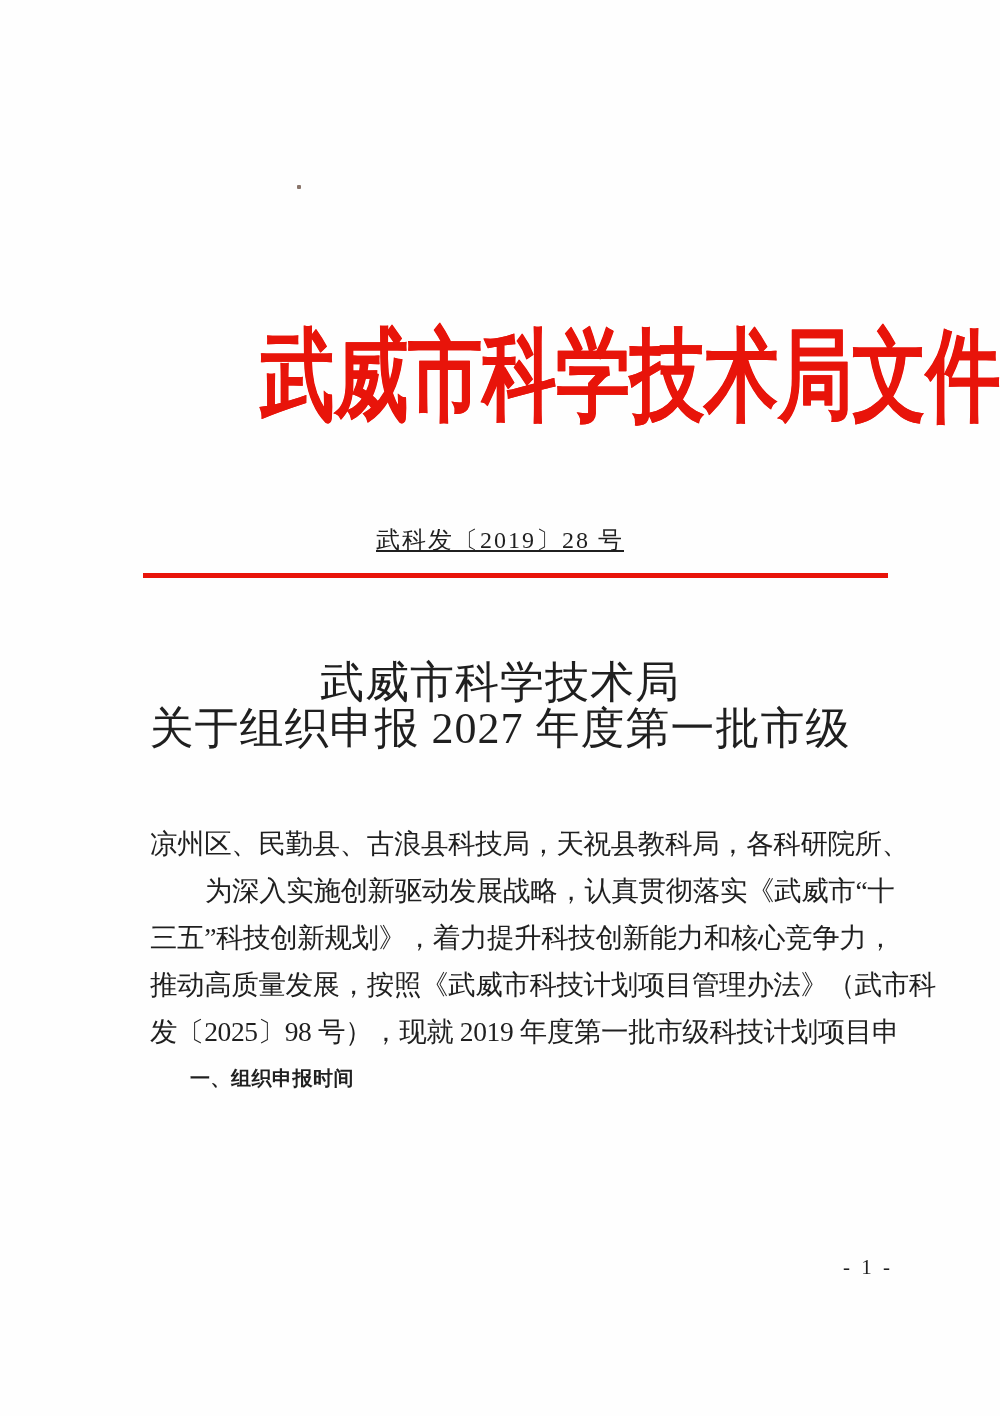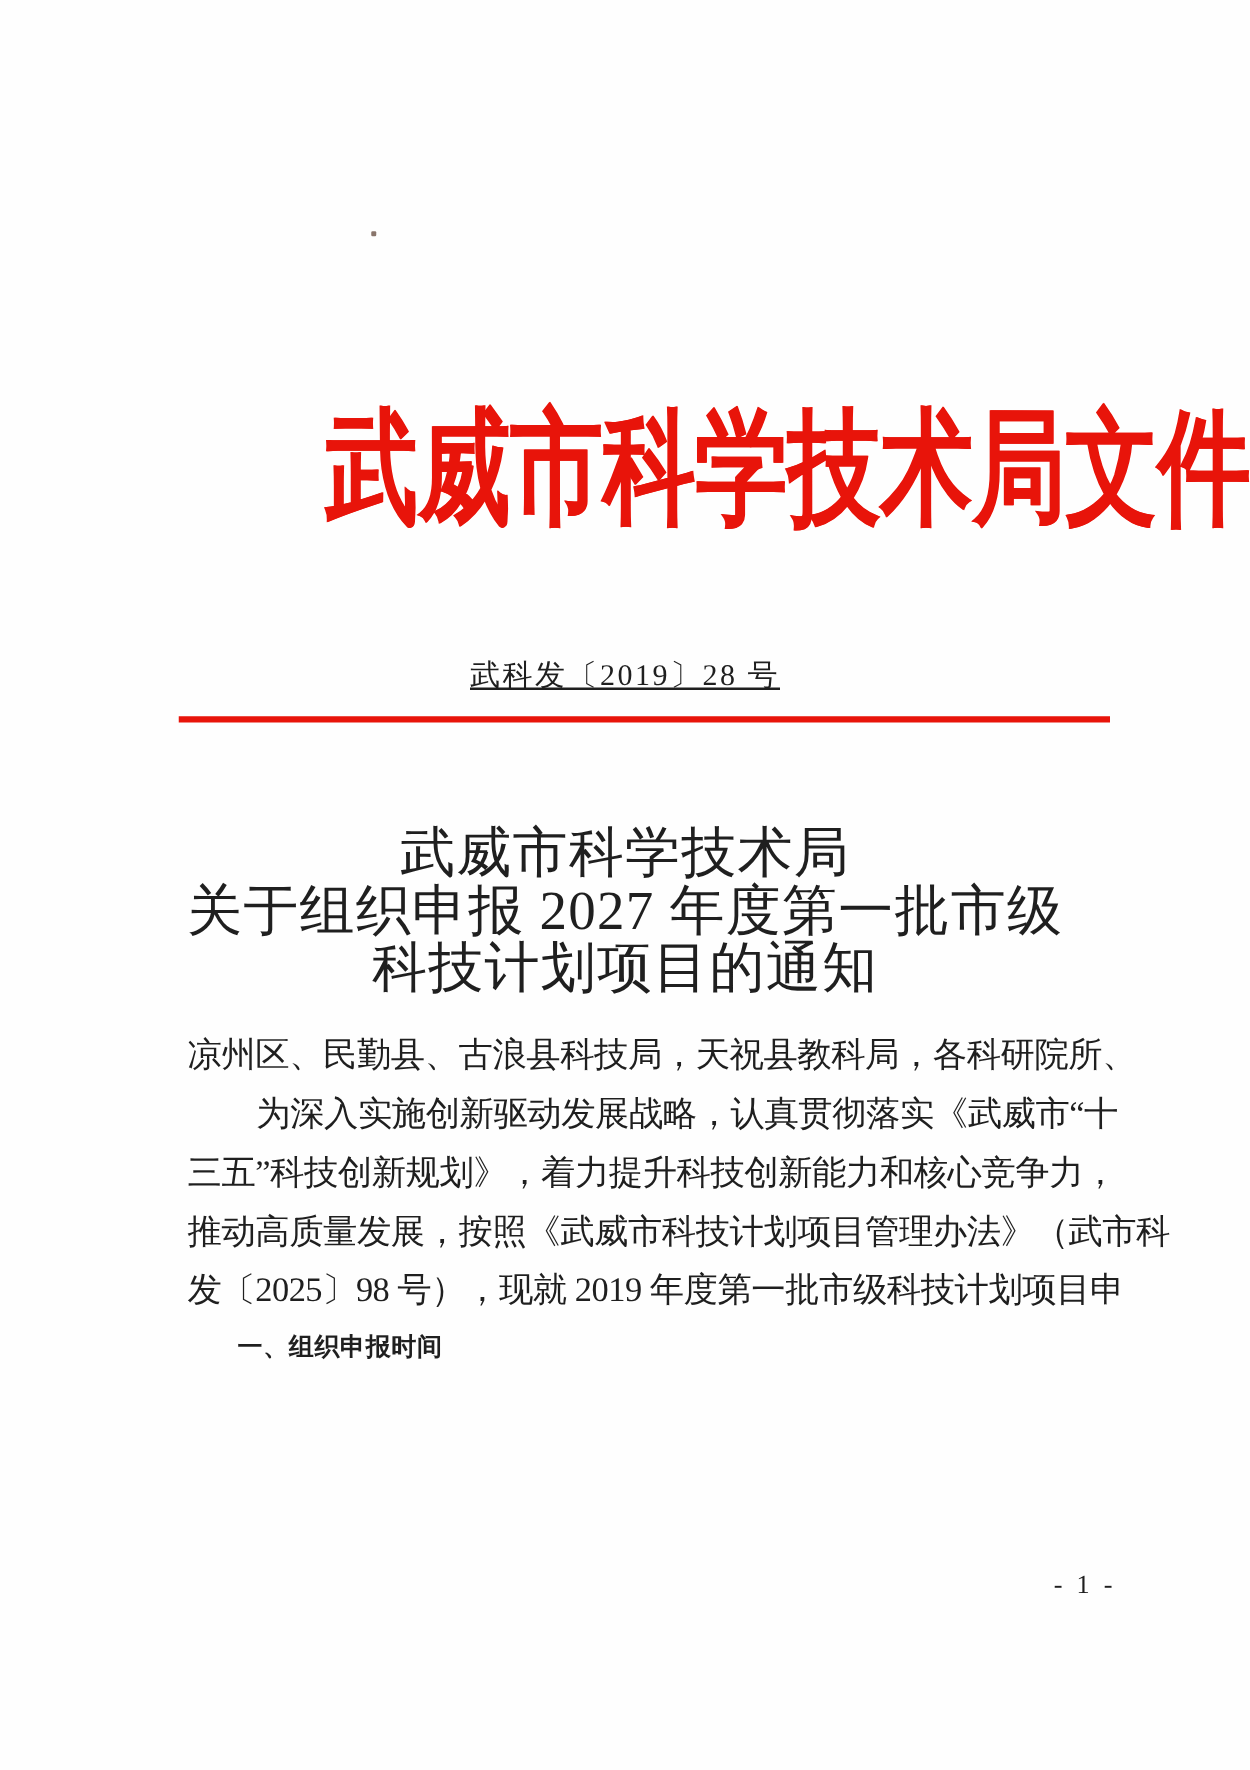--- a/index.html
+++ b/index.html
@@ -112,7 +112,6 @@
   <div class="doc-title">
     <div>武威市科学技术局</div>
     <div>关于组织申报 2027 年度第一批市级</div>
-    <div>科技计划项目的通知</div>
   </div>
 
   <div class="body-block">

